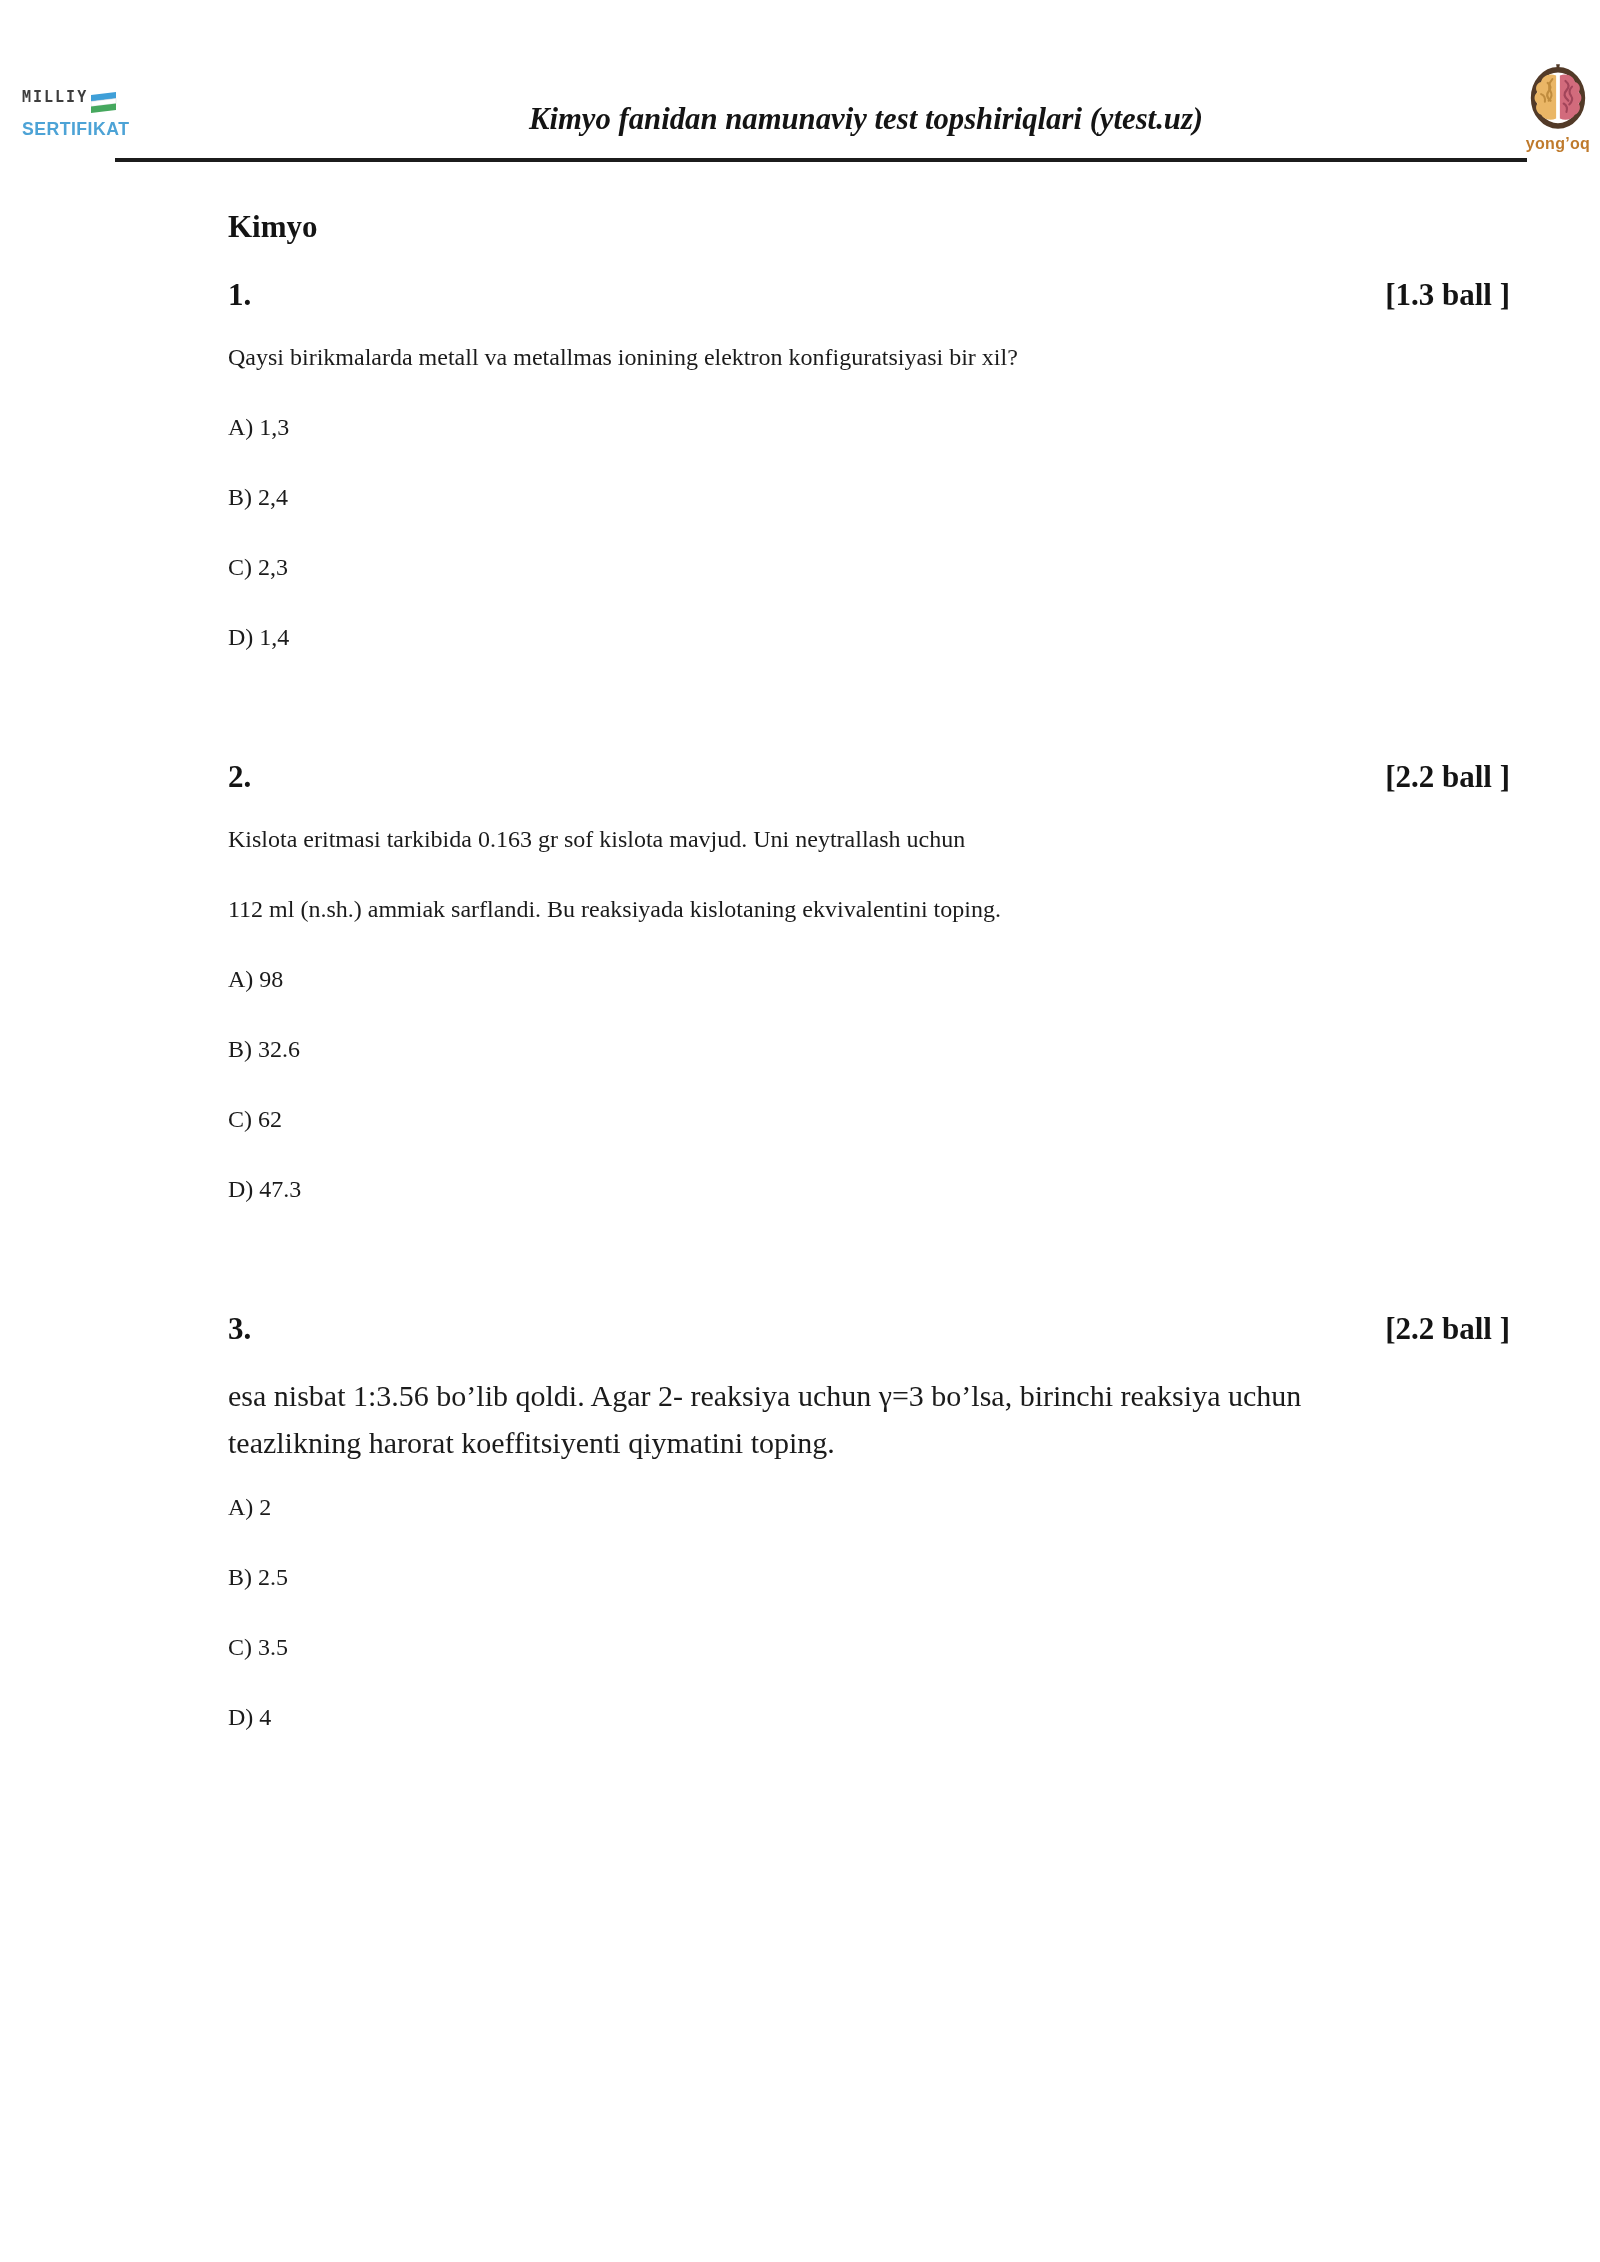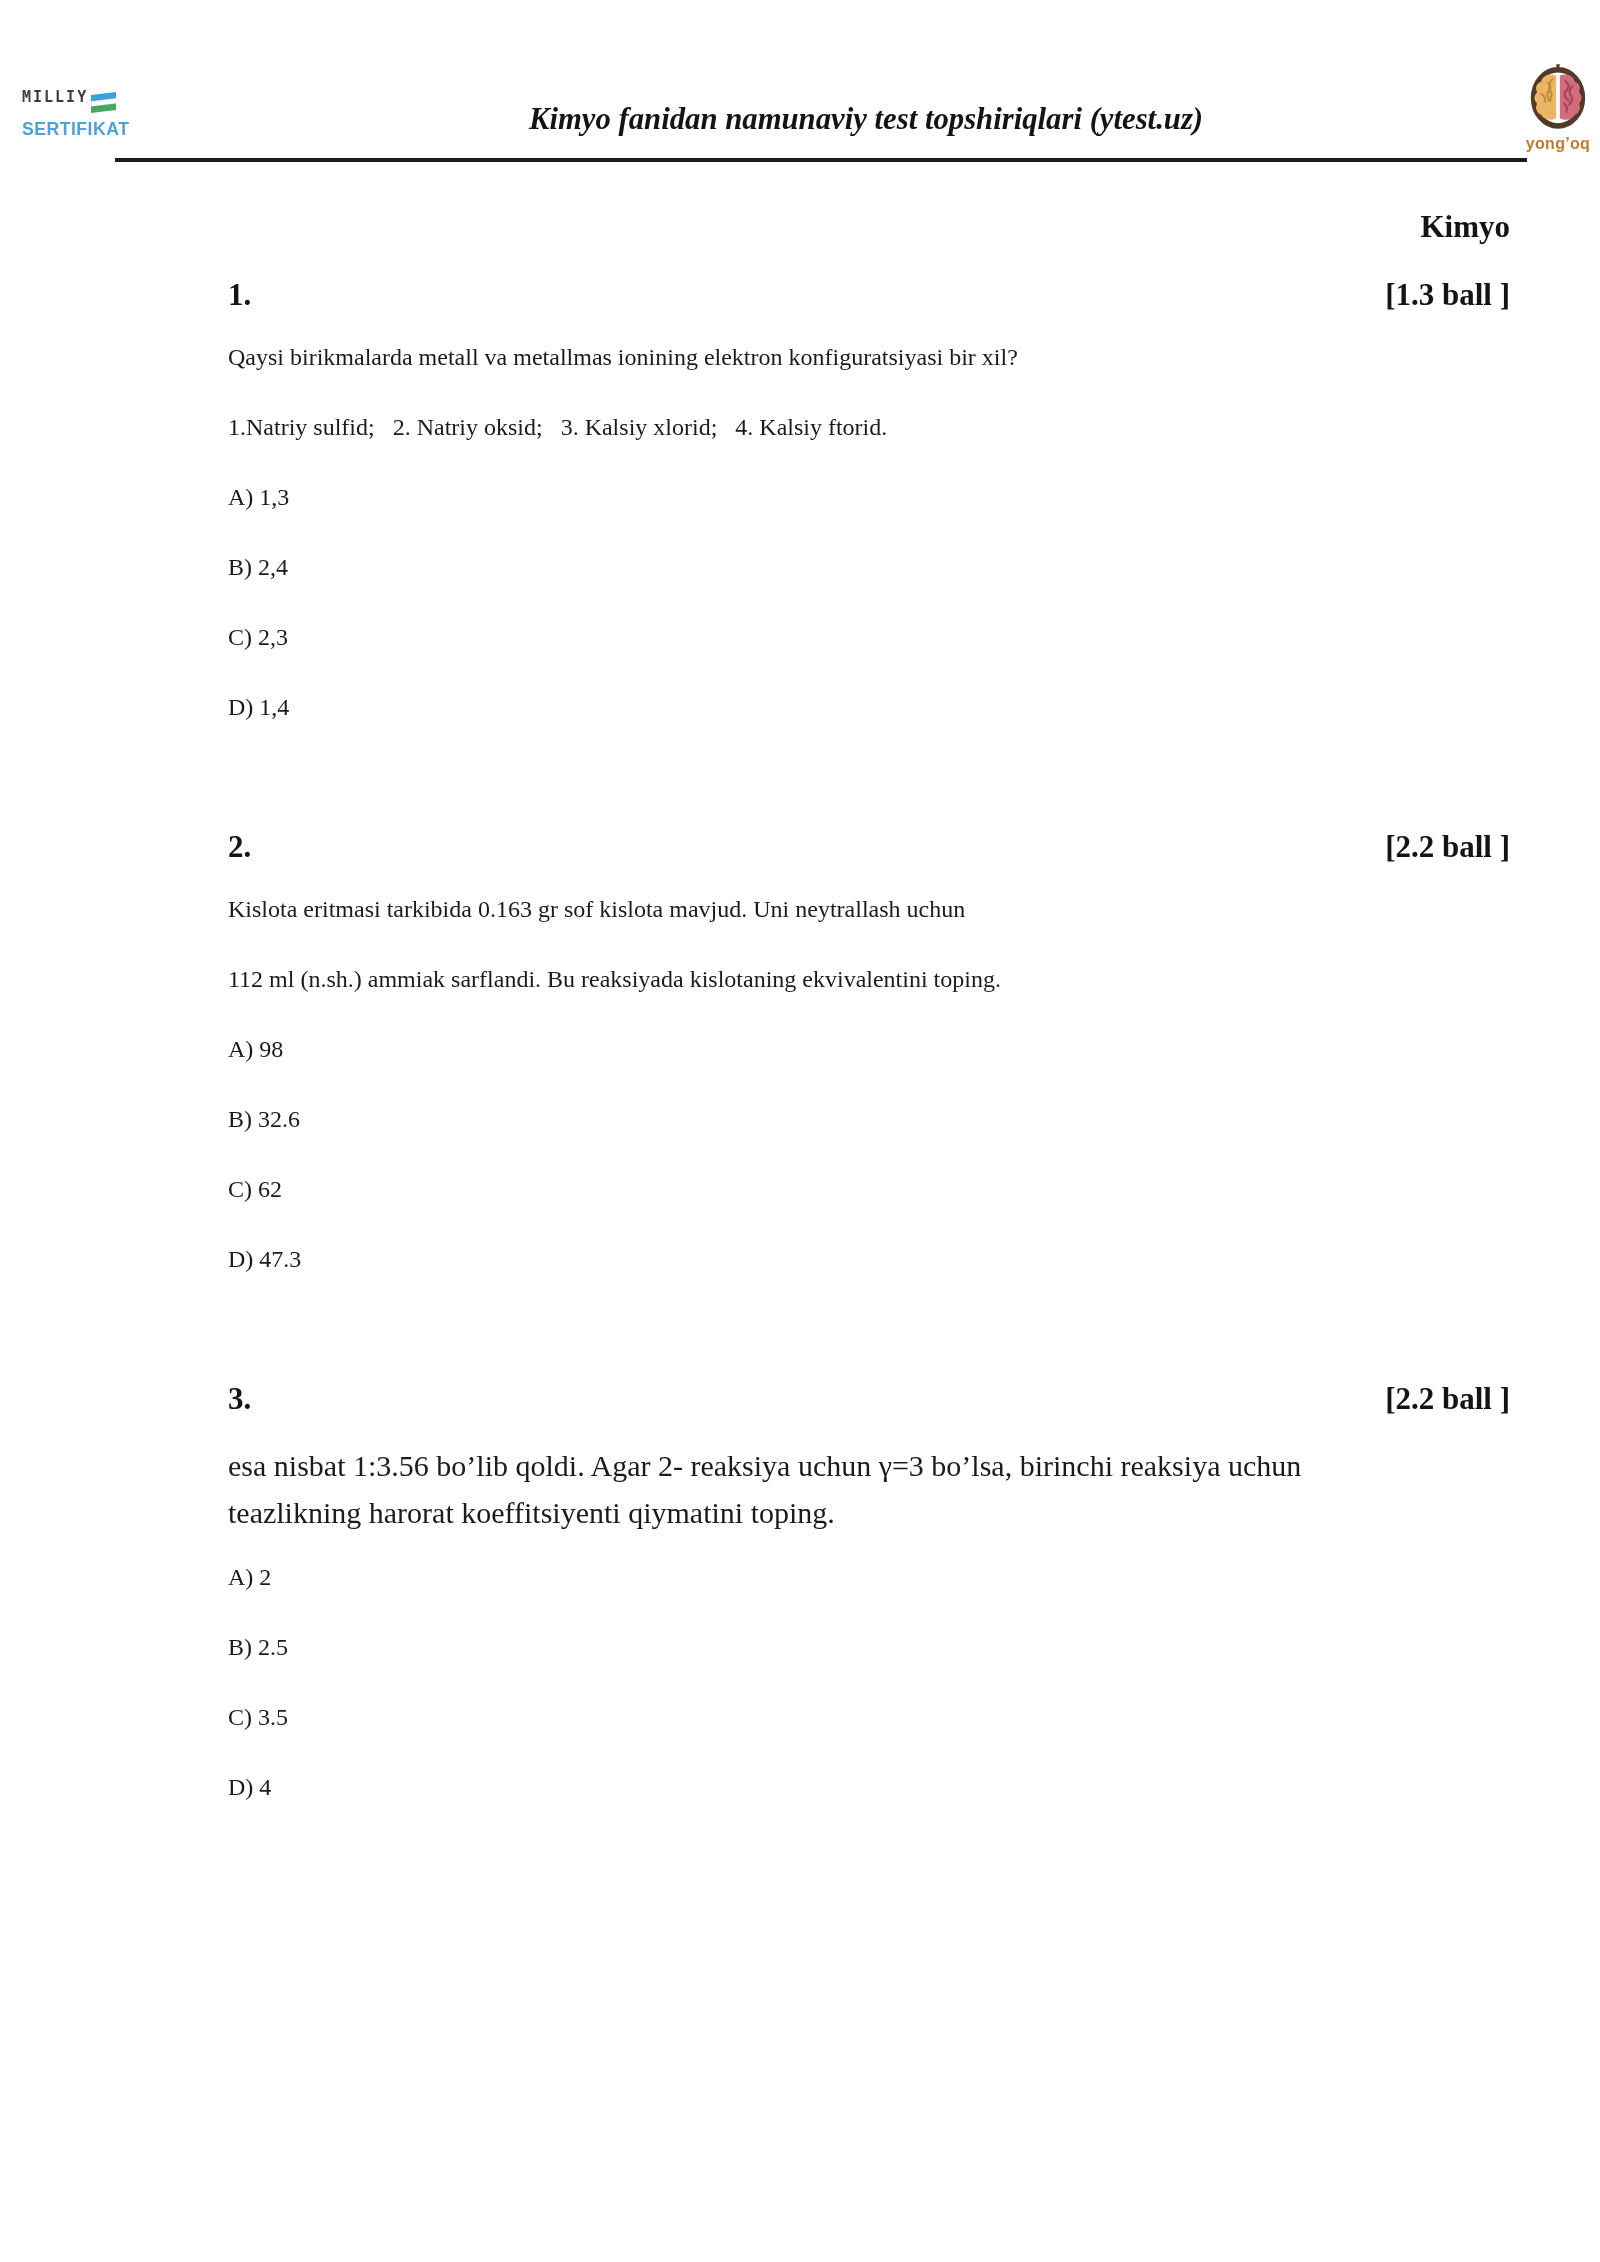--- a/index.html
+++ b/index.html
@@ -55,7 +55,7 @@
   .main { margin-left:228px; width:1282px; padding-top:46px; }
 
   .page-title {
-    text-align:right; font-weight:bold; font-size:31px; line-height:38px;
+    text-align:left; font-weight:bold; font-size:31px; line-height:38px;
     color:#141414;
   }
 

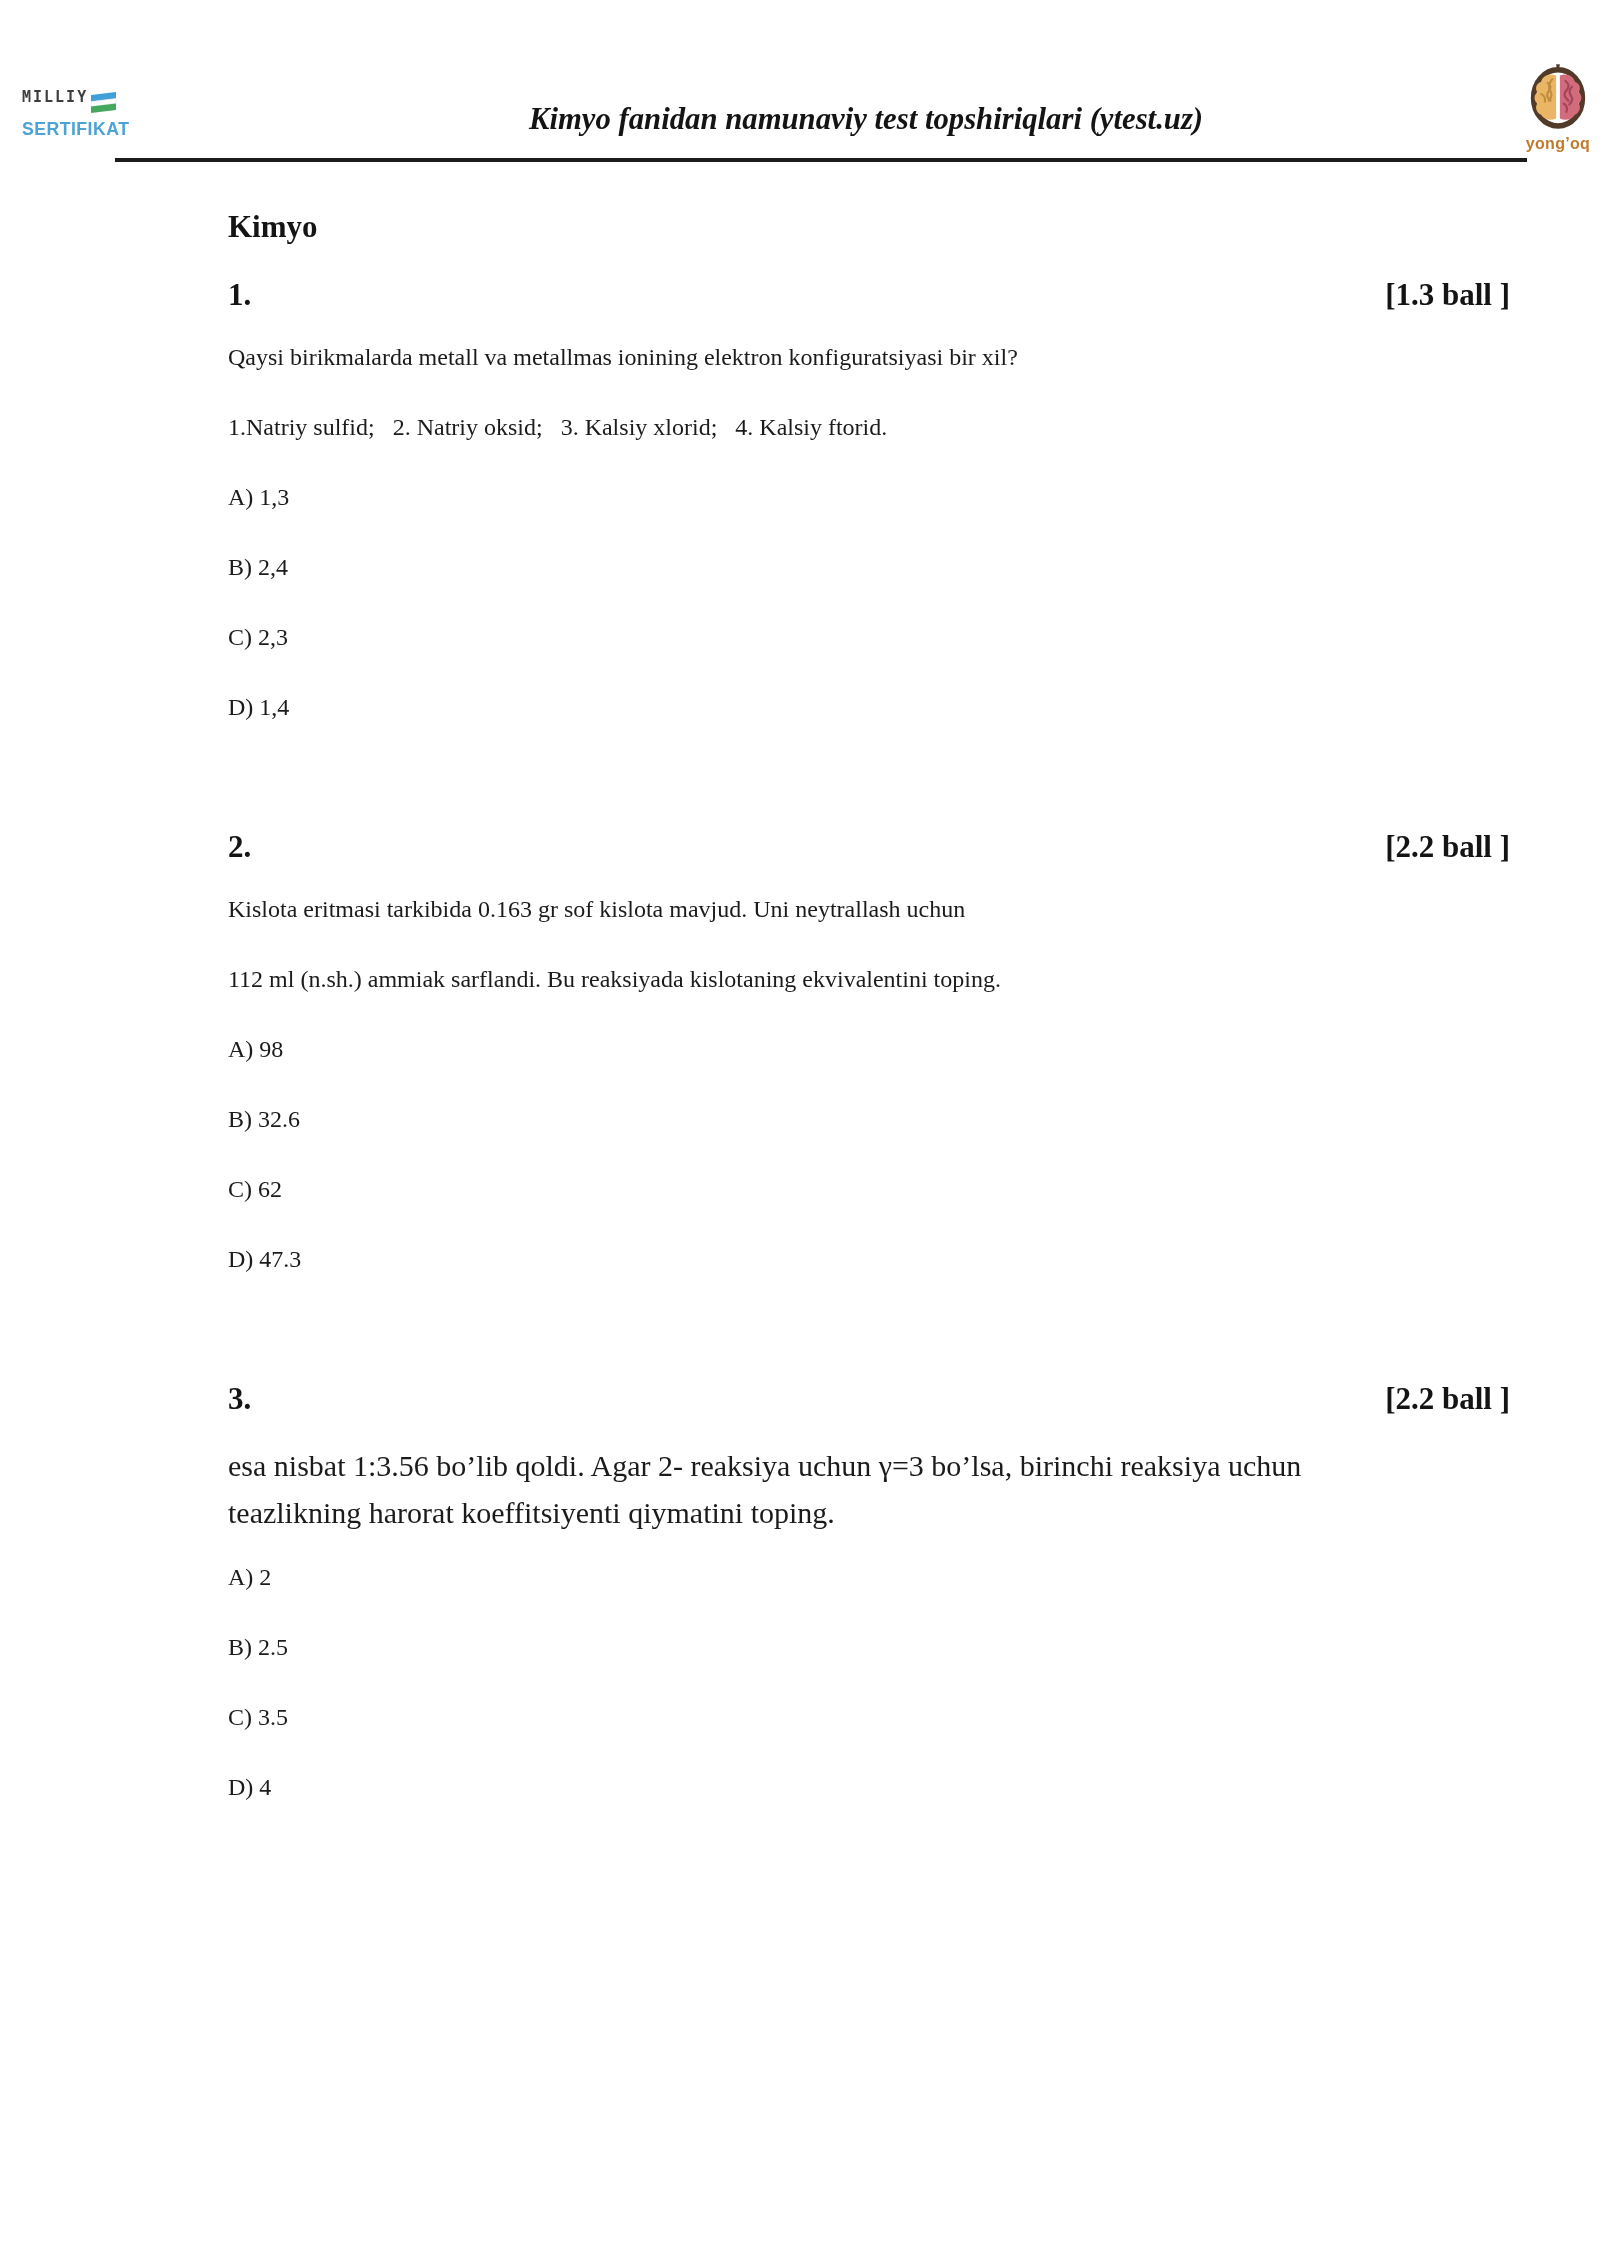--- a/index.html
+++ b/index.html
@@ -133,7 +133,6 @@
       <span>[1.3 ball ]</span>
     </div>
     <div class="q-line">Qaysi birikmalarda metall va metallmas ionining elektron konfiguratsiyasi bir xil?</div>
-    <div class="q-line">1.Natriy sulfid;   2. Natriy oksid;   3. Kalsiy xlorid;   4. Kalsiy ftorid.</div>
     <div class="option">A) 1,3</div>
     <div class="option">B) 2,4</div>
     <div class="option">C) 2,3</div>

